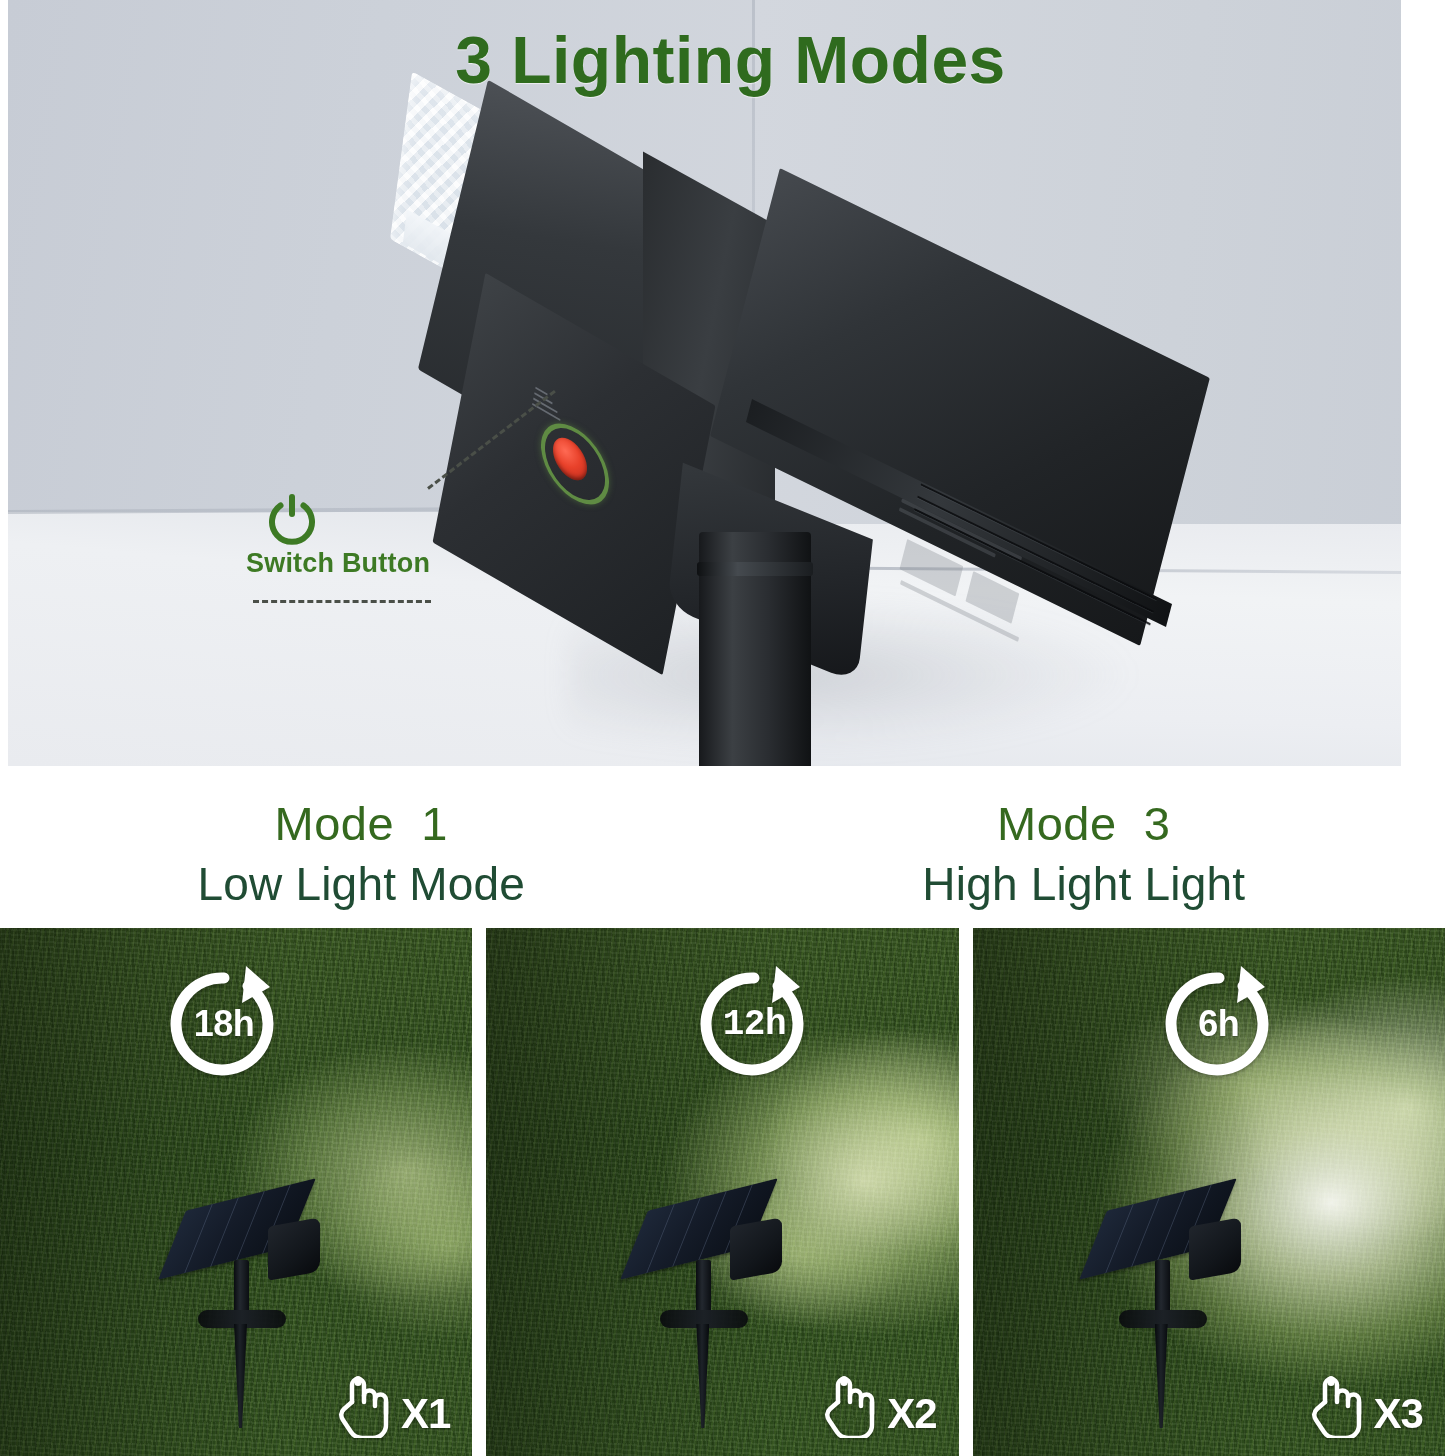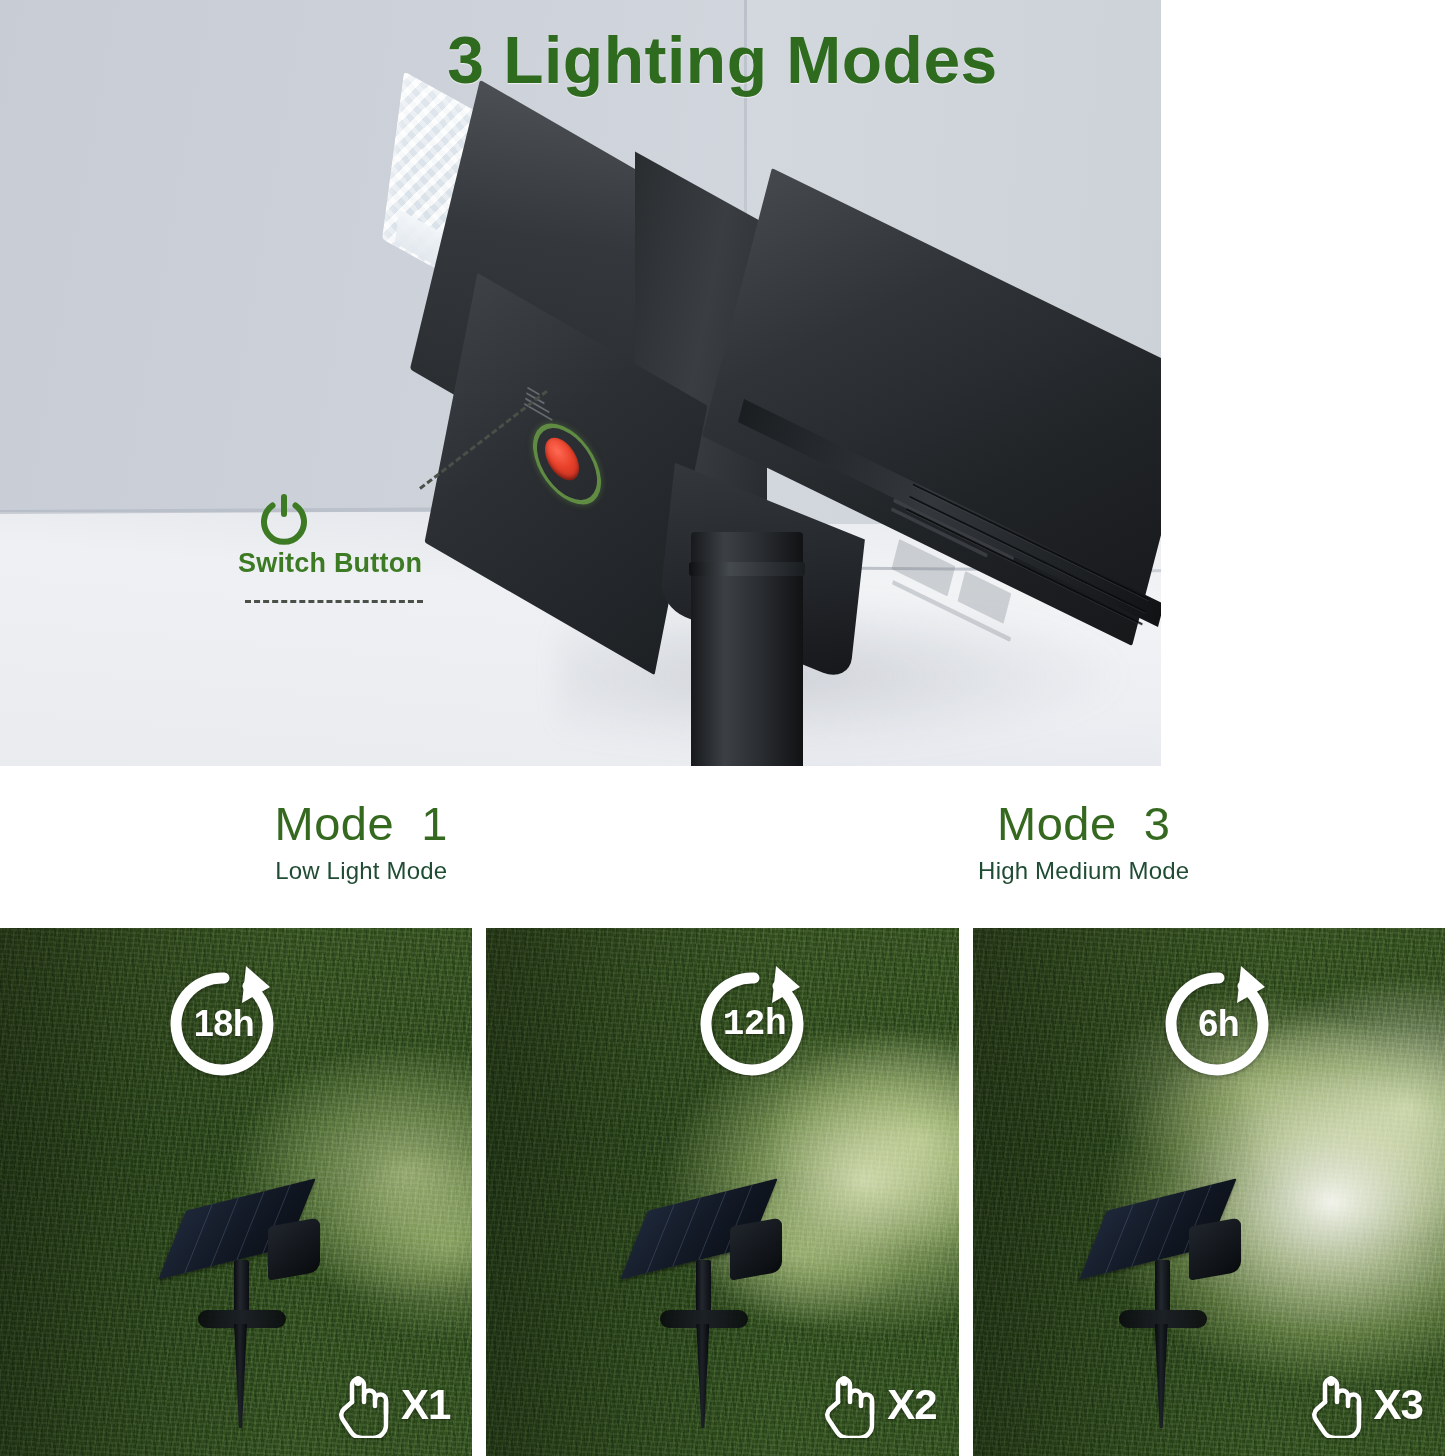--- a/index.html
+++ b/index.html
@@ -18,8 +18,8 @@
   
   .hero {
     position: absolute;
-    left: 0; top: 0;
-    width: 1161px;
+    left: 8px; top: 0;
+    width: 1393px;
     height: 766px;
     overflow: hidden;
     background: #86efac;

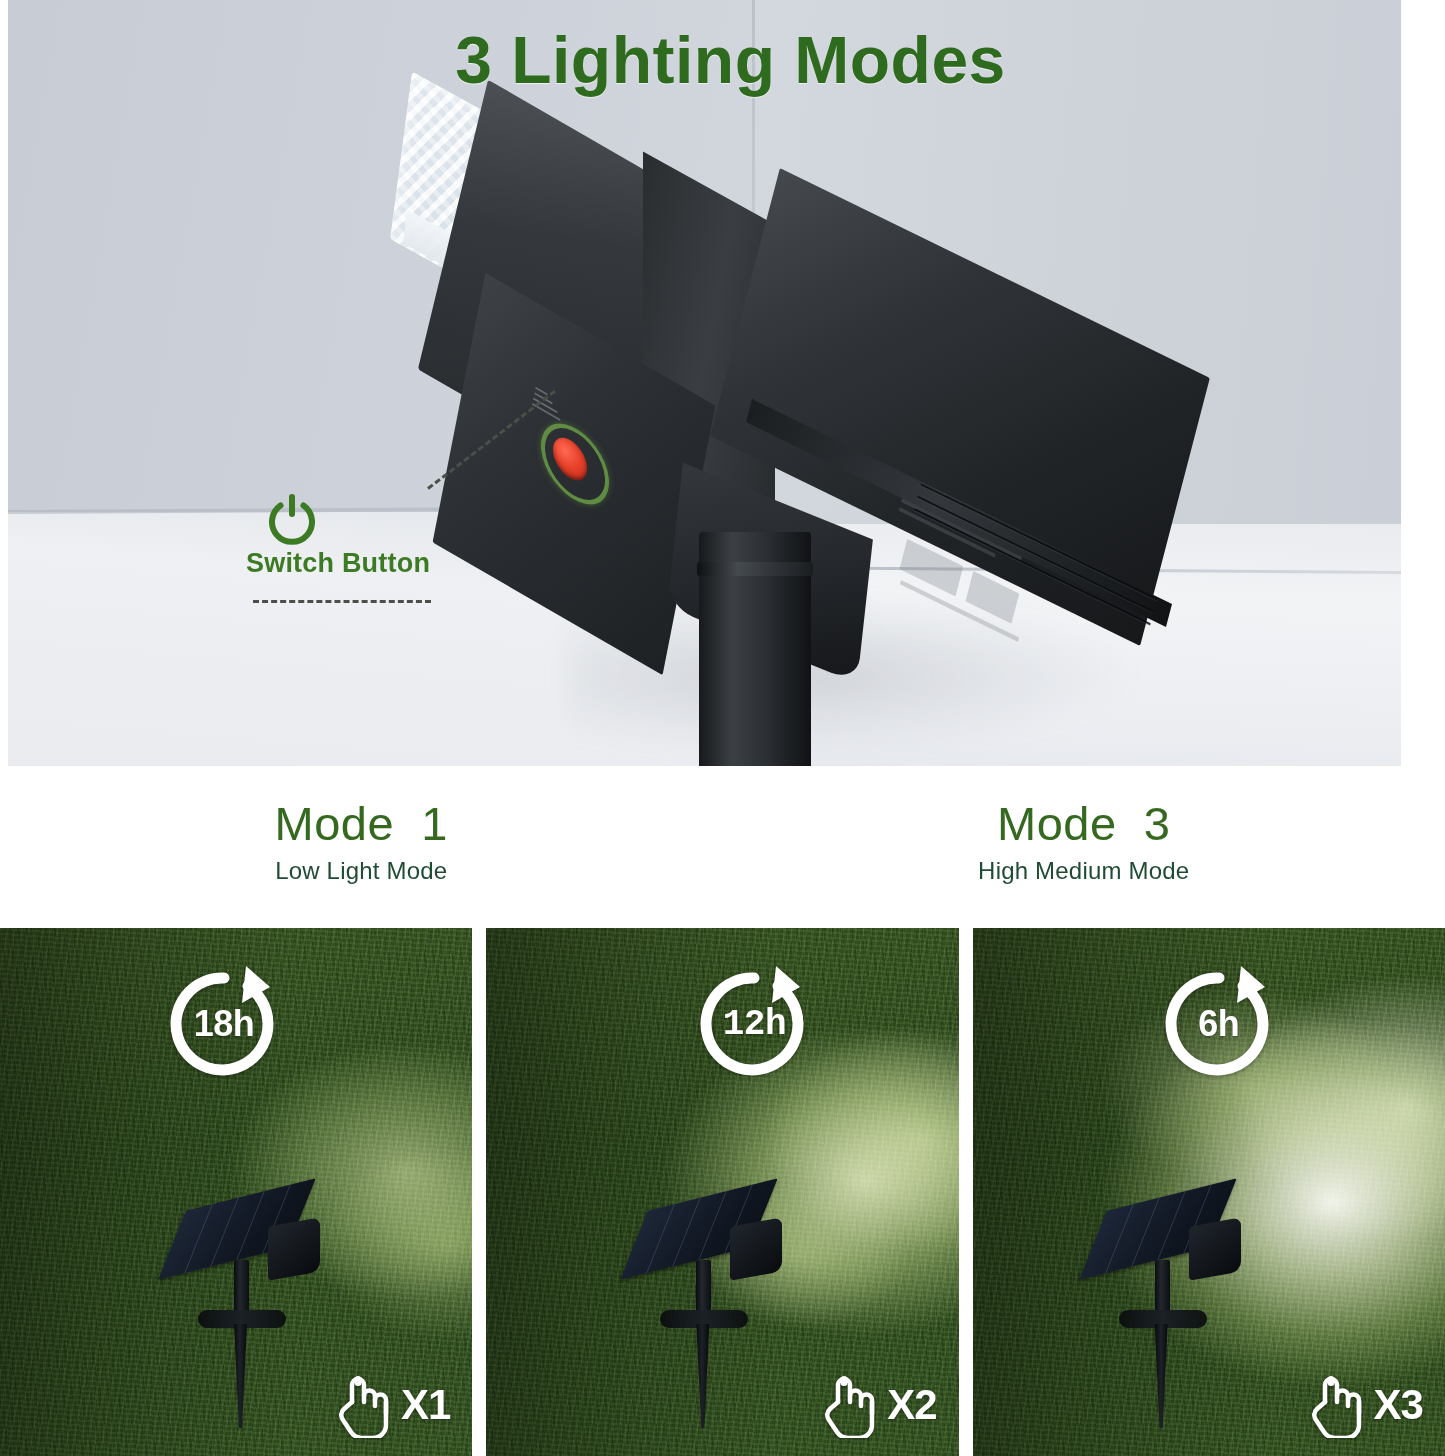--- a/index.html
+++ b/index.html
@@ -334,7 +334,7 @@
   }
   .mode-sub {
     margin-top: 6px;
-    font-size: 24px;
+    font-size: 46px;
     color: #204c34;
     letter-spacing: .2px;
   }

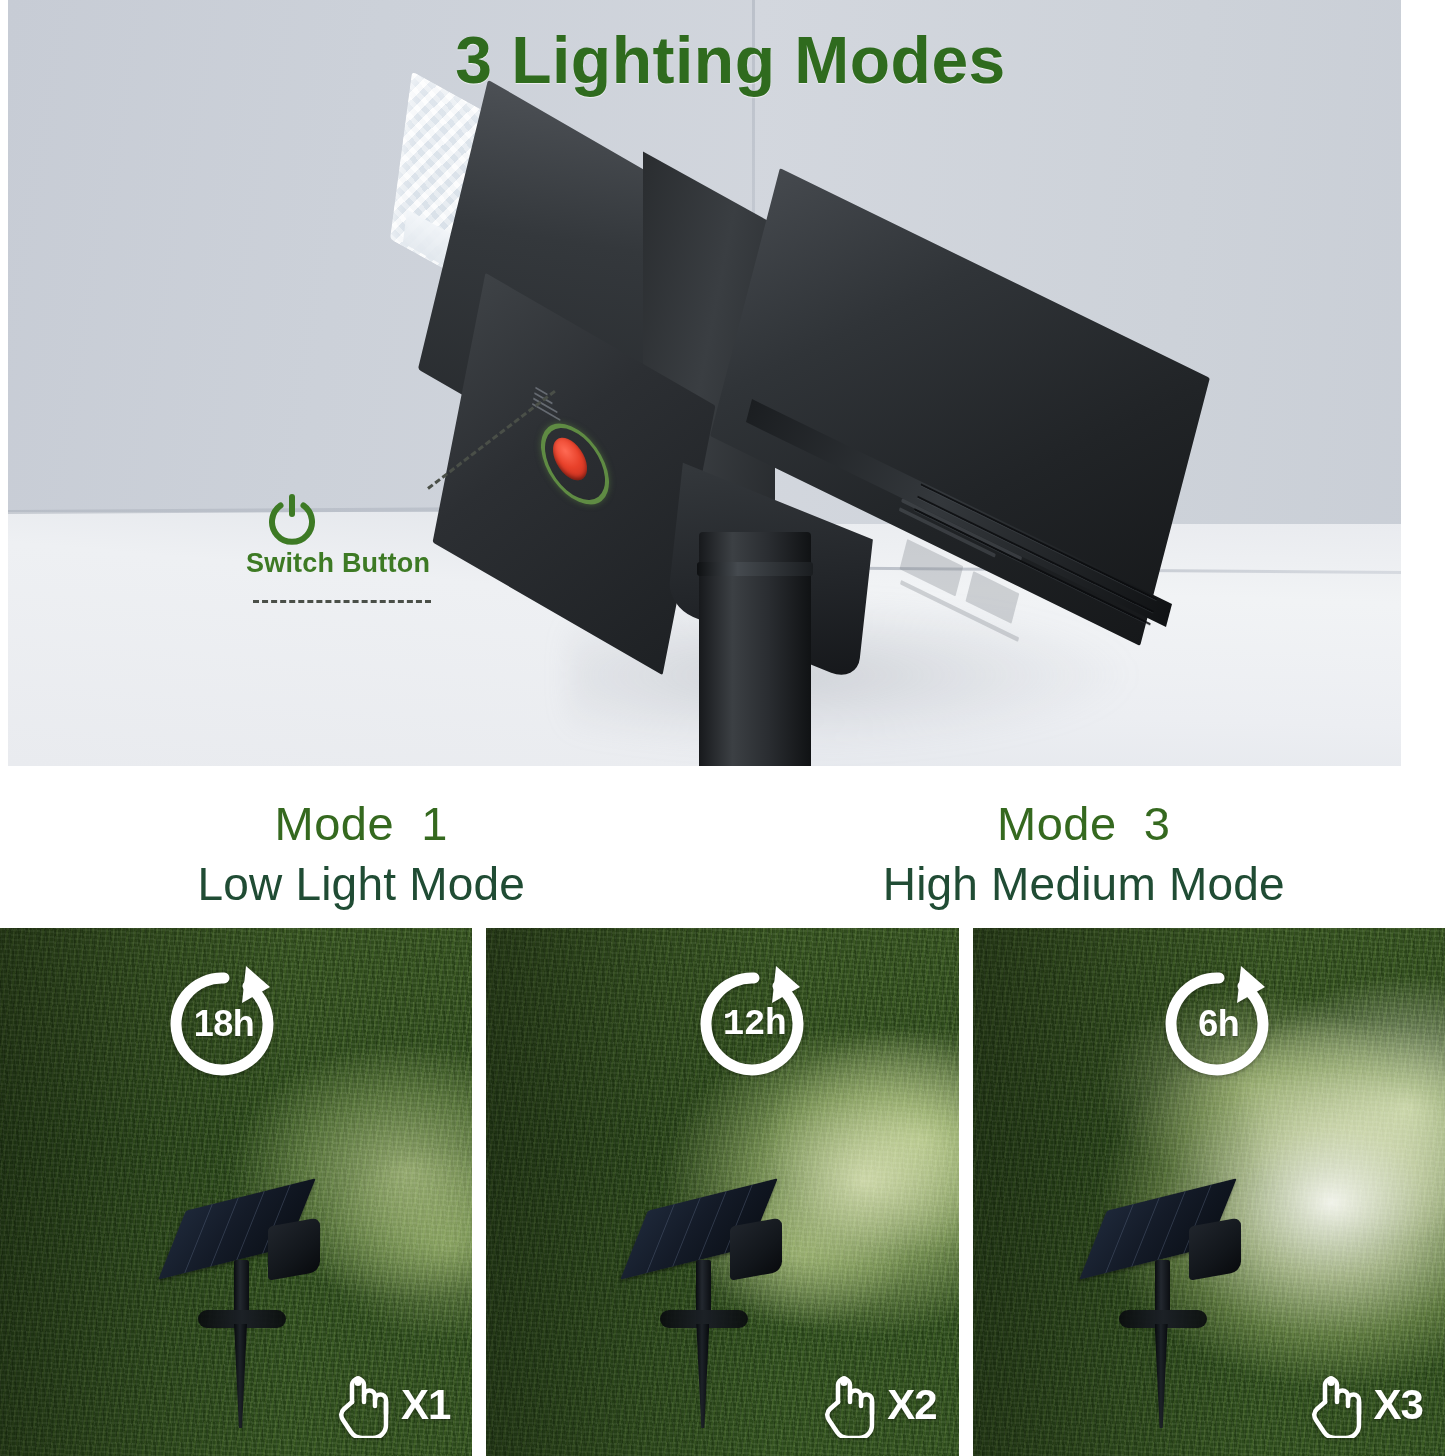--- a/index.html
+++ b/index.html
@@ -560,7 +560,7 @@
   </div>
   <div class="mode-head-col">
     <div class="mode-title">Mode  3</div>
-    <div class="mode-sub">High Medium Mode</div>
+    <div class="mode-sub">High Light Light</div>
   </div>
 </div>
 

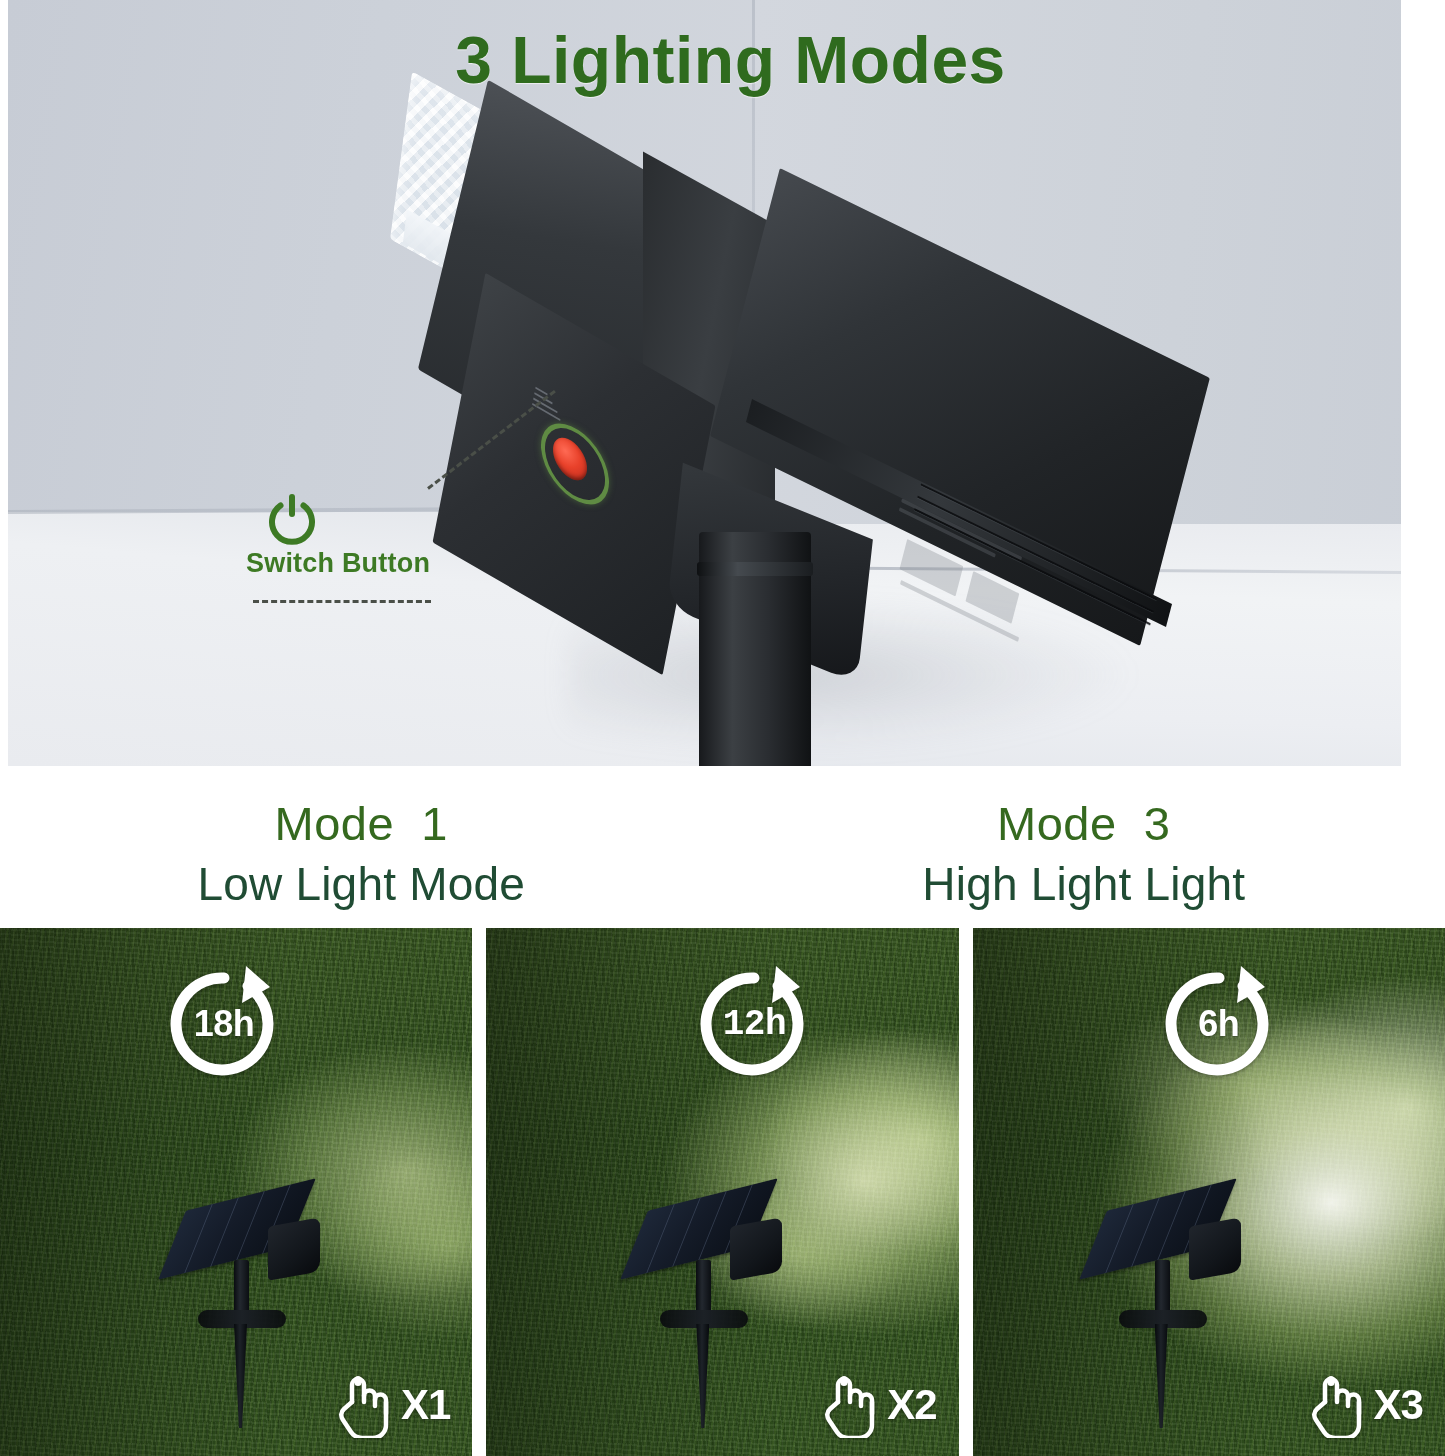--- a/index.html
+++ b/index.html
@@ -424,7 +424,7 @@
     position: absolute;
     right: 22px; bottom: 18px;
     display: flex;
-    align-items: center;
+    align-items: flex-end;
     gap: 10px;
   }
   .tap svg { display: block; filter: drop-shadow(0 1px 2px rgba(0,0,0,.4)); }

